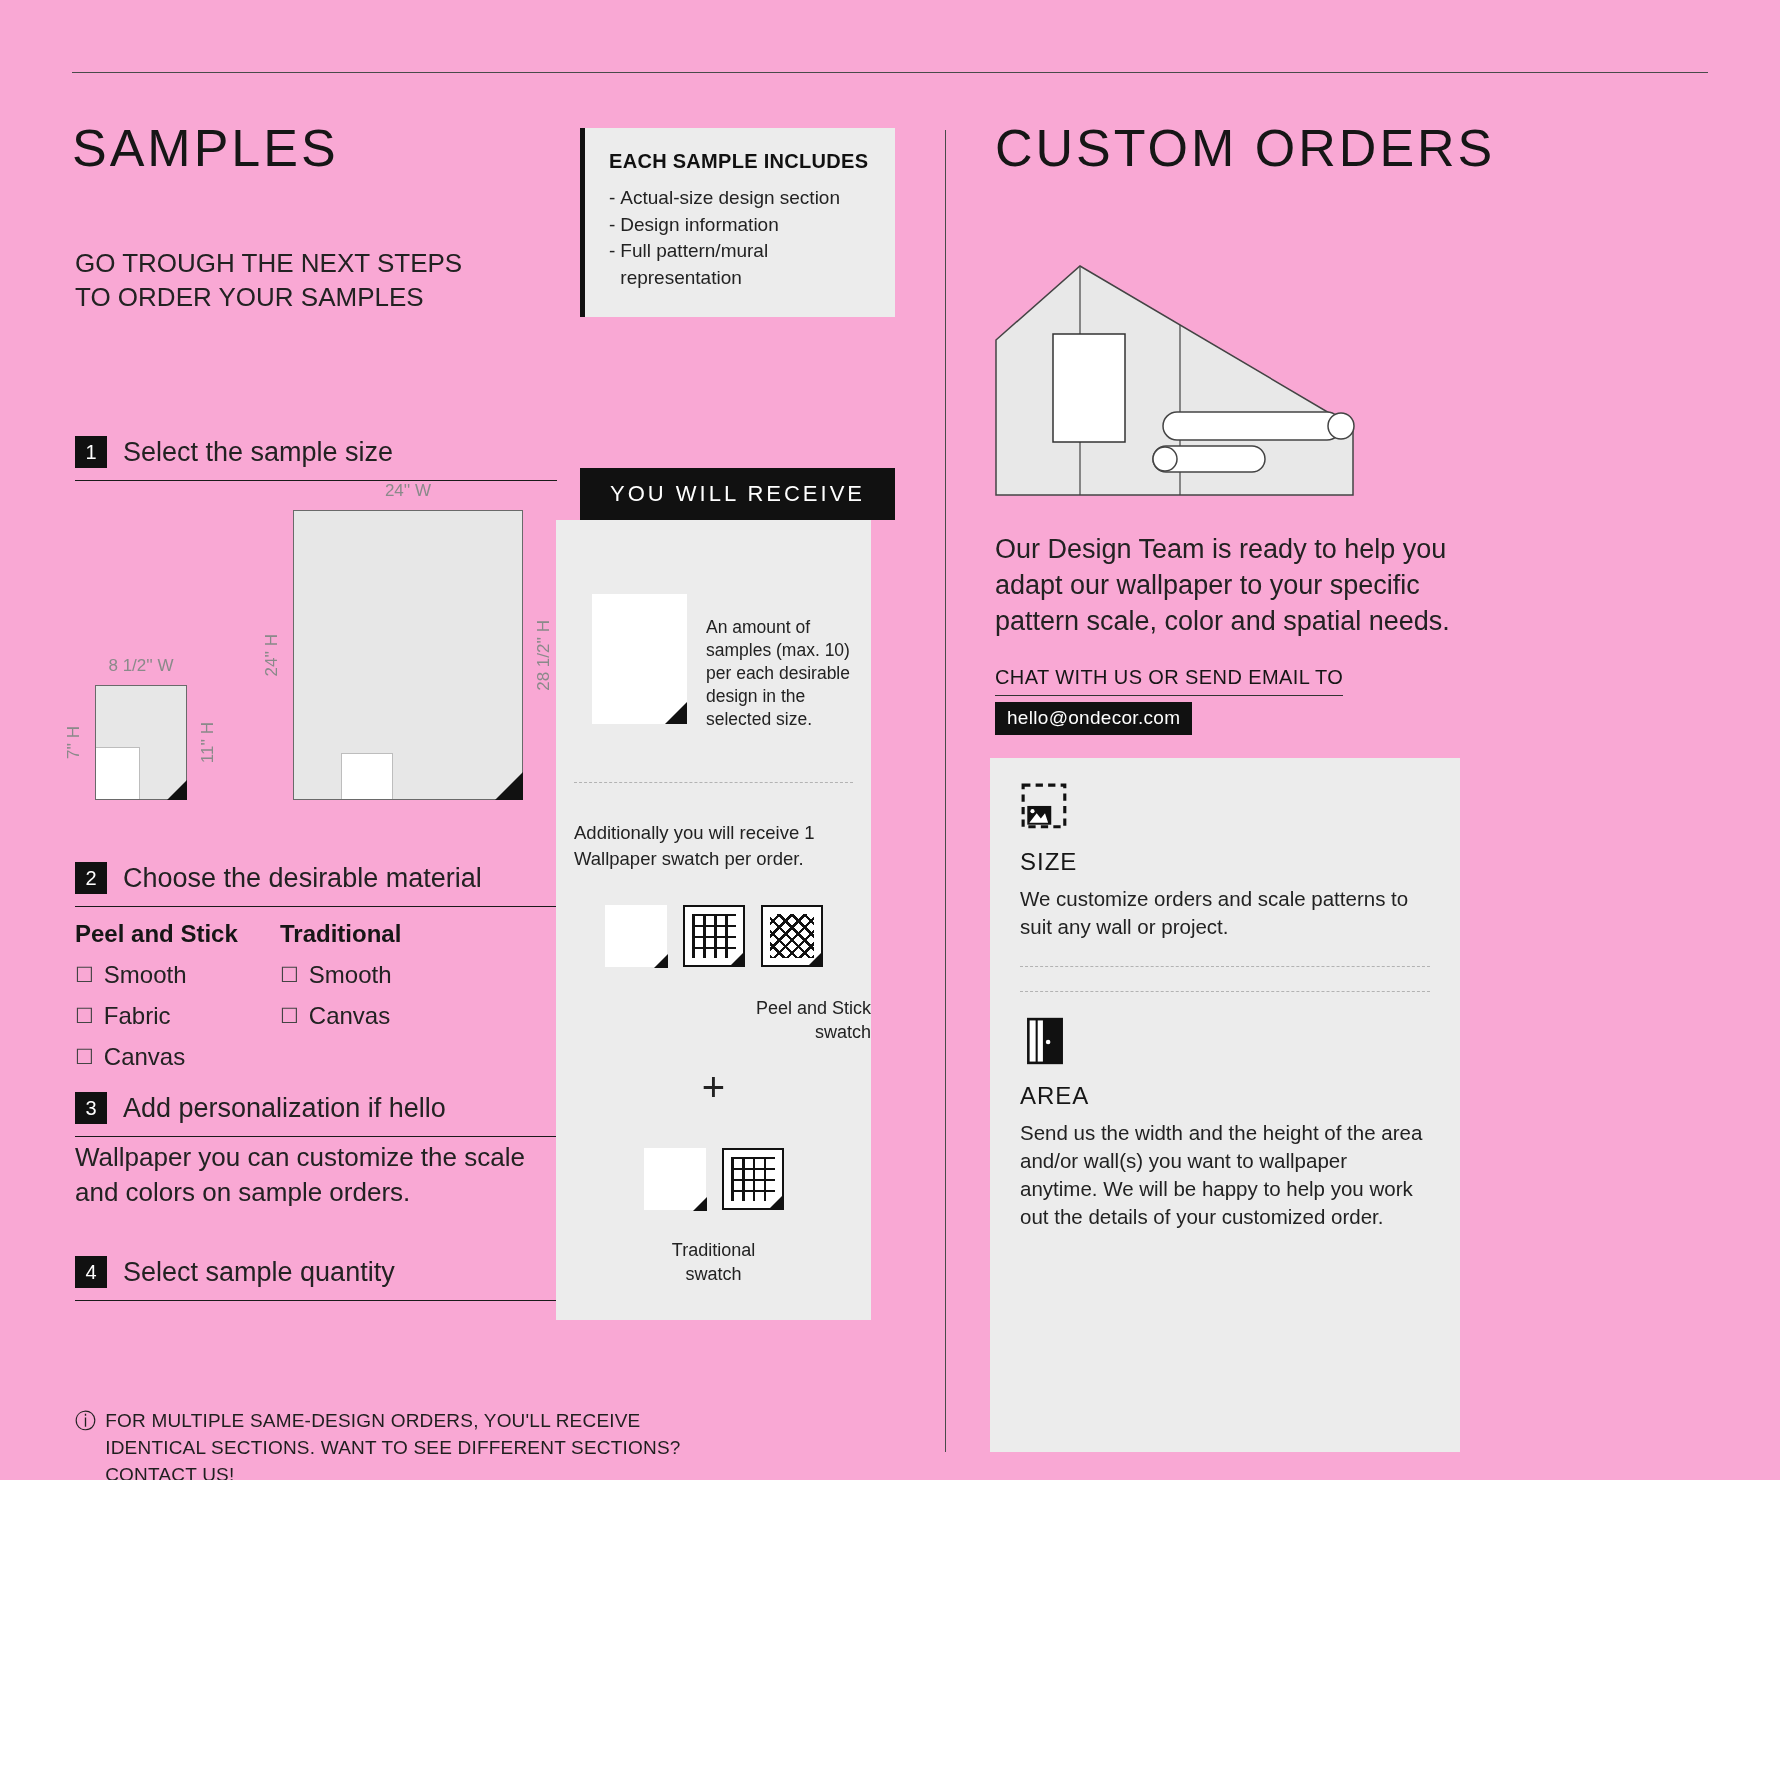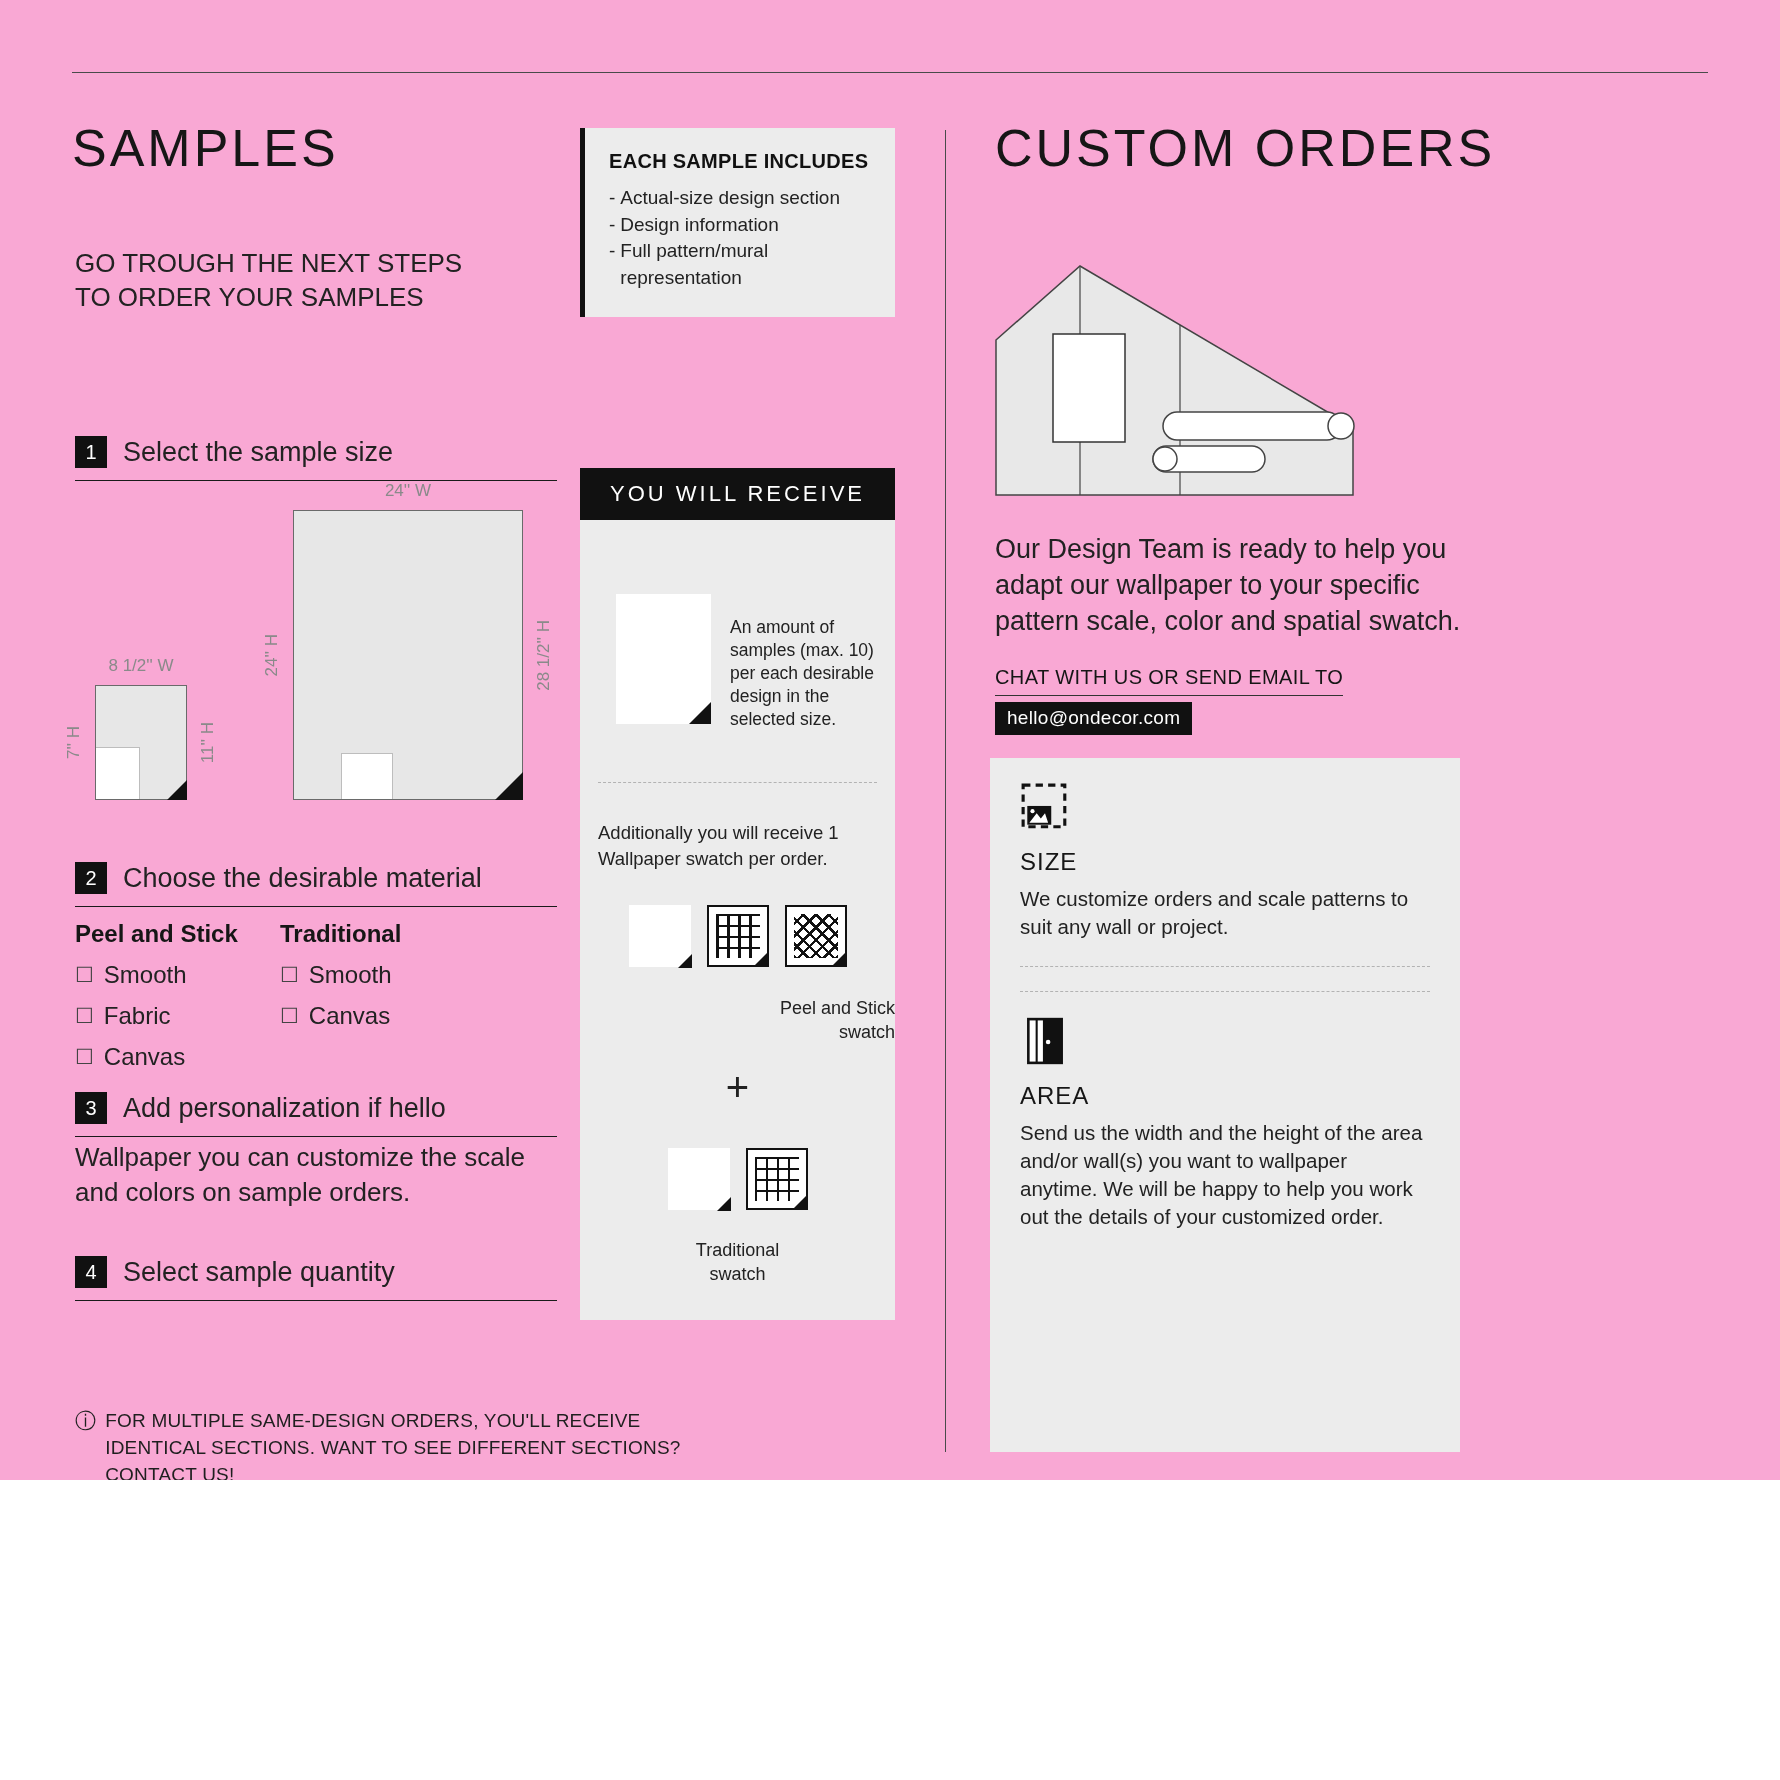--- a/index.html
+++ b/index.html
@@ -252,7 +252,7 @@
     </svg>
   </div>
 
-  <p class="r-intro">Our Design Team is ready to help you adapt our wallpaper to your specific pattern scale, color and spatial swatch.</p>
+  <p class="r-intro">Our Design Team is ready to help you adapt our wallpaper to your specific pattern scale, color and spatial needs.</p>
 
   <div class="contact-label">CHAT WITH US OR SEND EMAIL TO</div>
   <div class="email-badge">hello@ondecor.com</div>

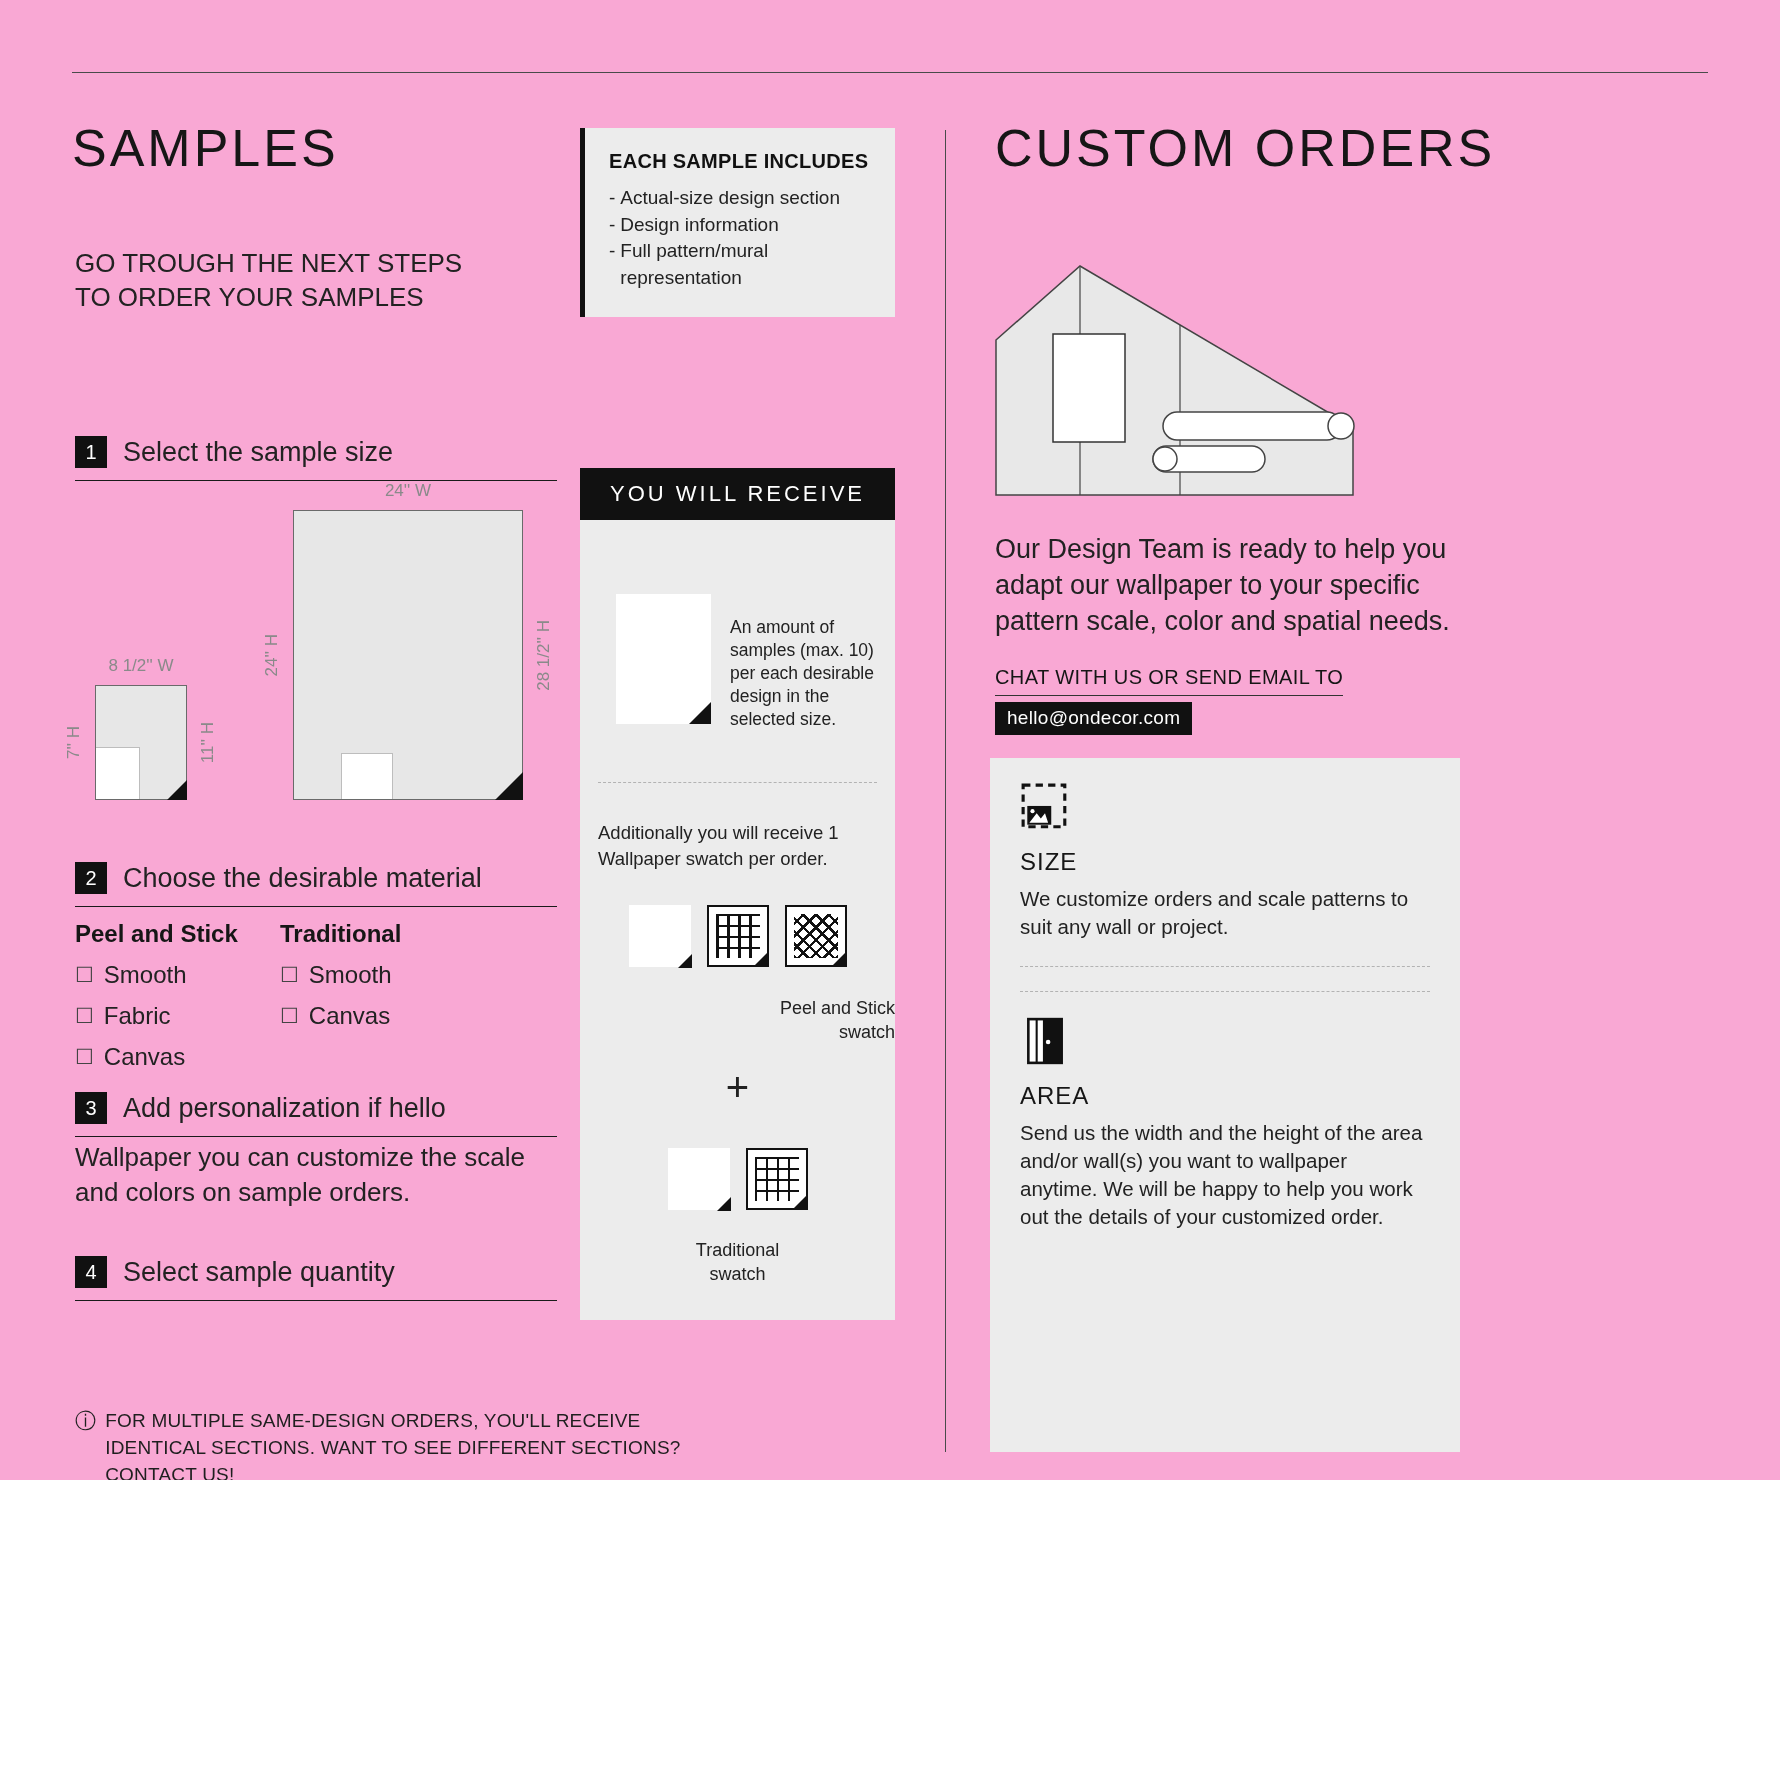--- a/index.html
+++ b/index.html
@@ -52,7 +52,7 @@
   .banner { position:absolute; left:580px; top:468px; width:315px; height:52px; background:#111;
             color:#fff; display:flex; align-items:center; justify-content:center;
             font-size:22px; letter-spacing:3px; }
-  .receive-panel { position:absolute; left:580px; top:520px; width:315px; height:800px; background:#ececec; }
+  .receive-panel { position:absolute; left:556px; top:520px; width:315px; height:800px; background:#ececec; }
 
   .sheet-icon { position:absolute; left:36px; top:74px; width:95px; height:130px; background:#fff; }
   .sheet-icon .fold { border-width:0 0 22px 22px; right:0; bottom:0; }

